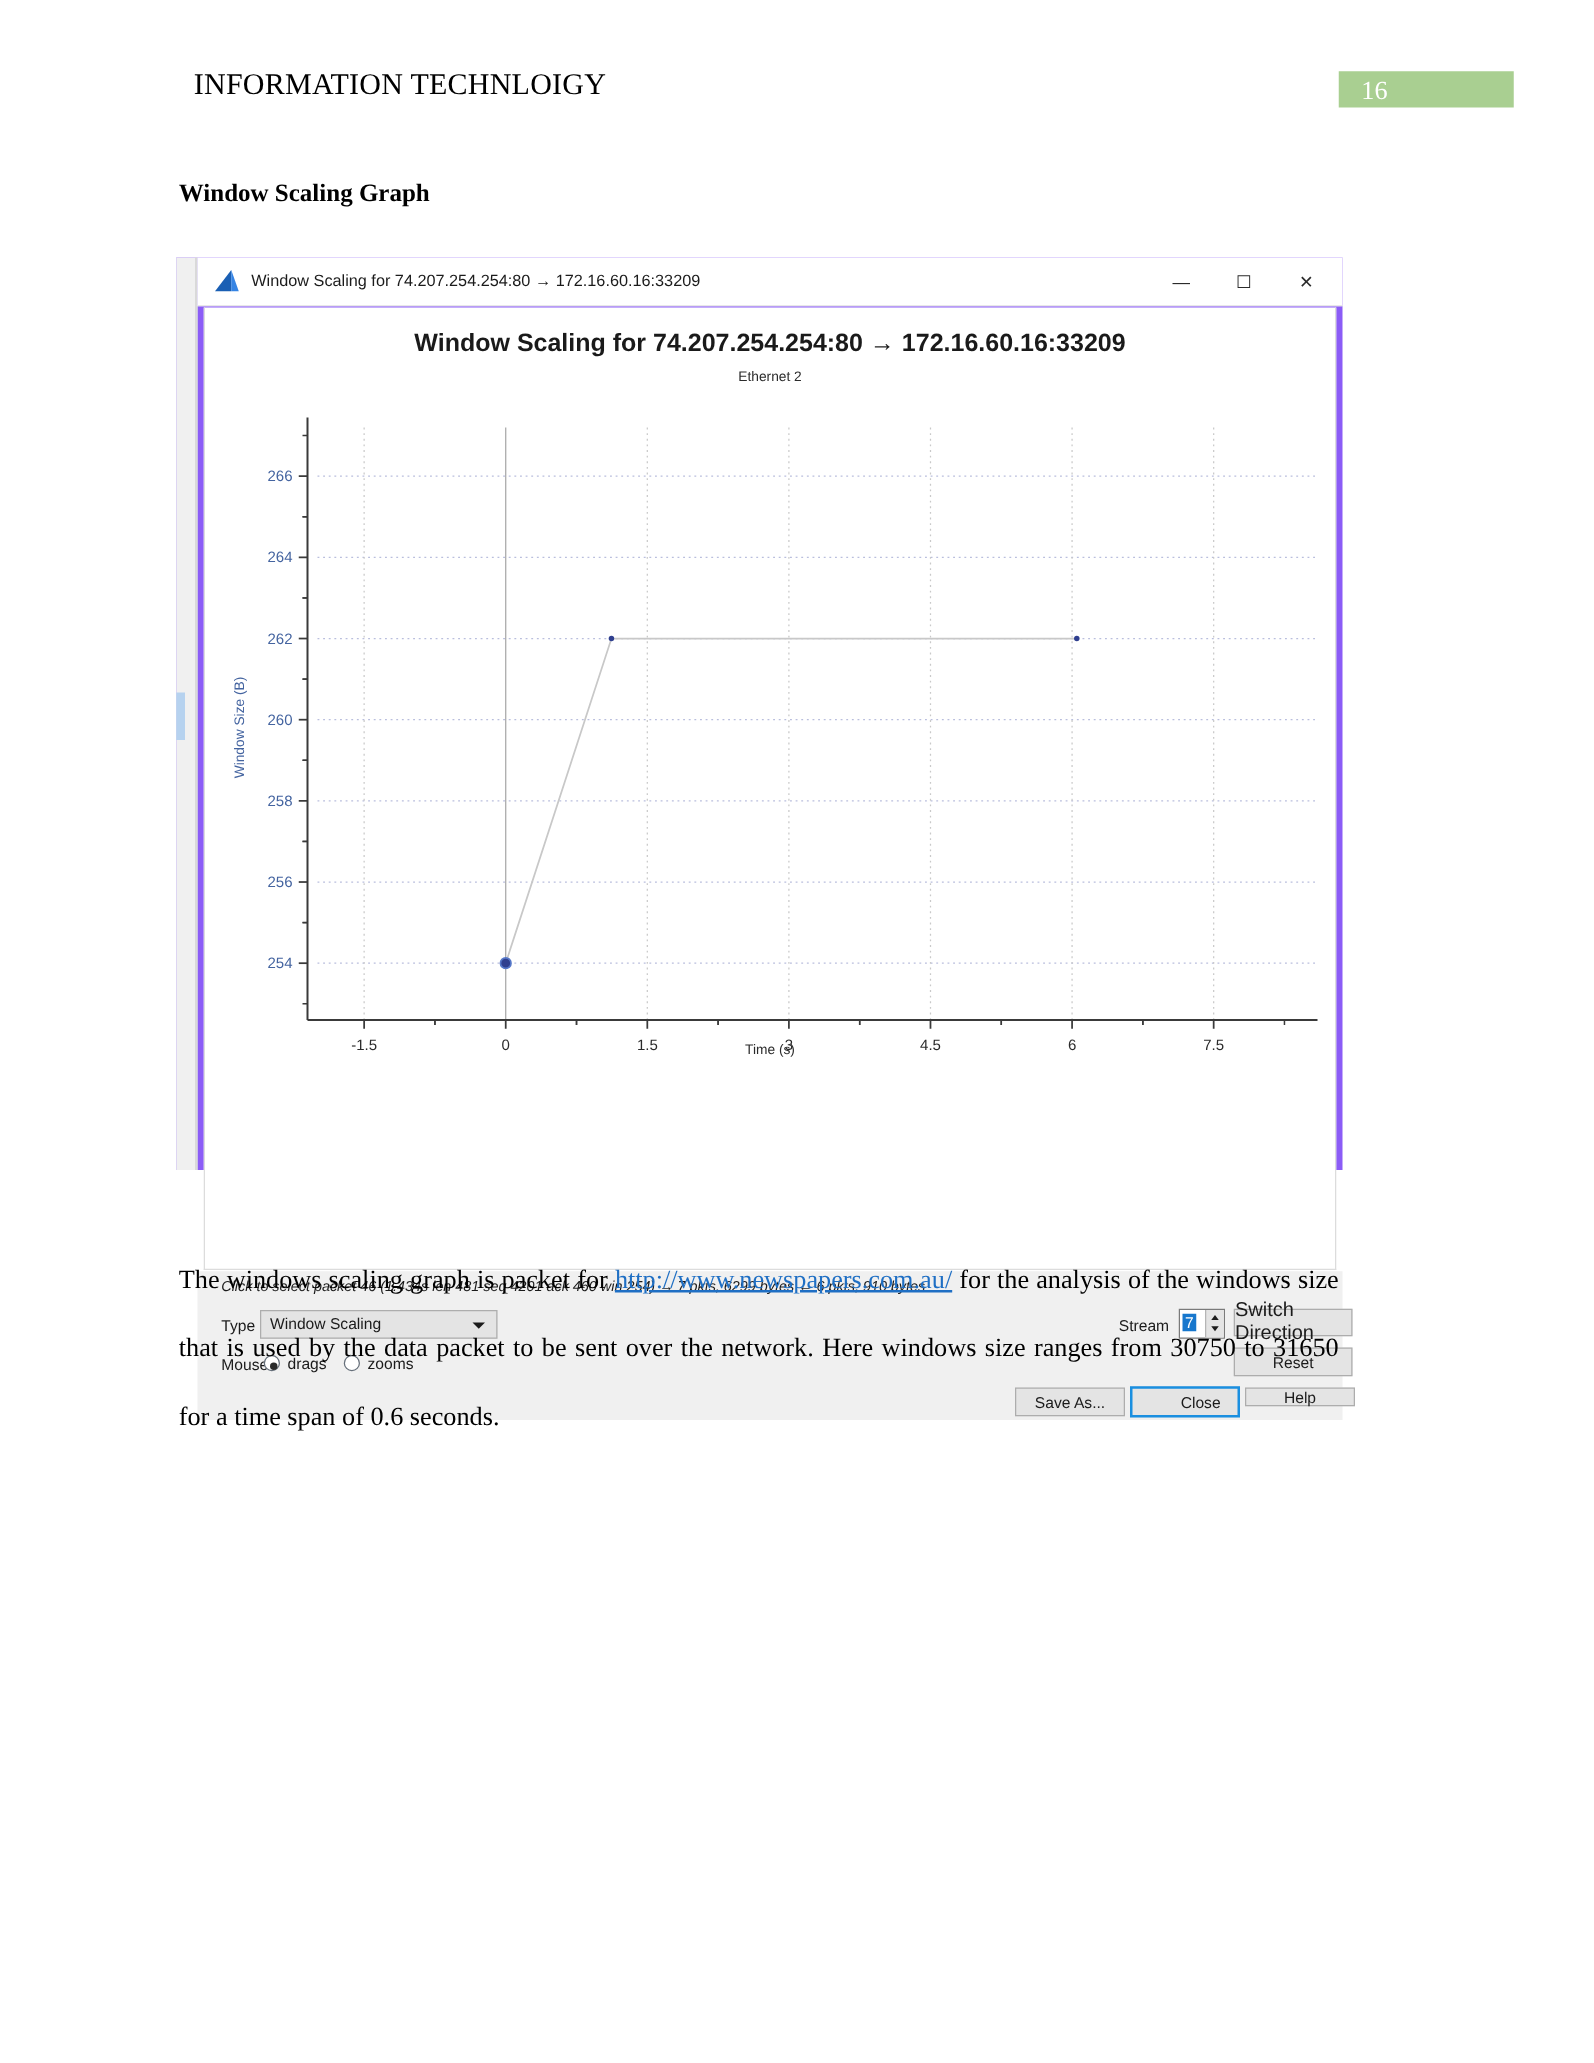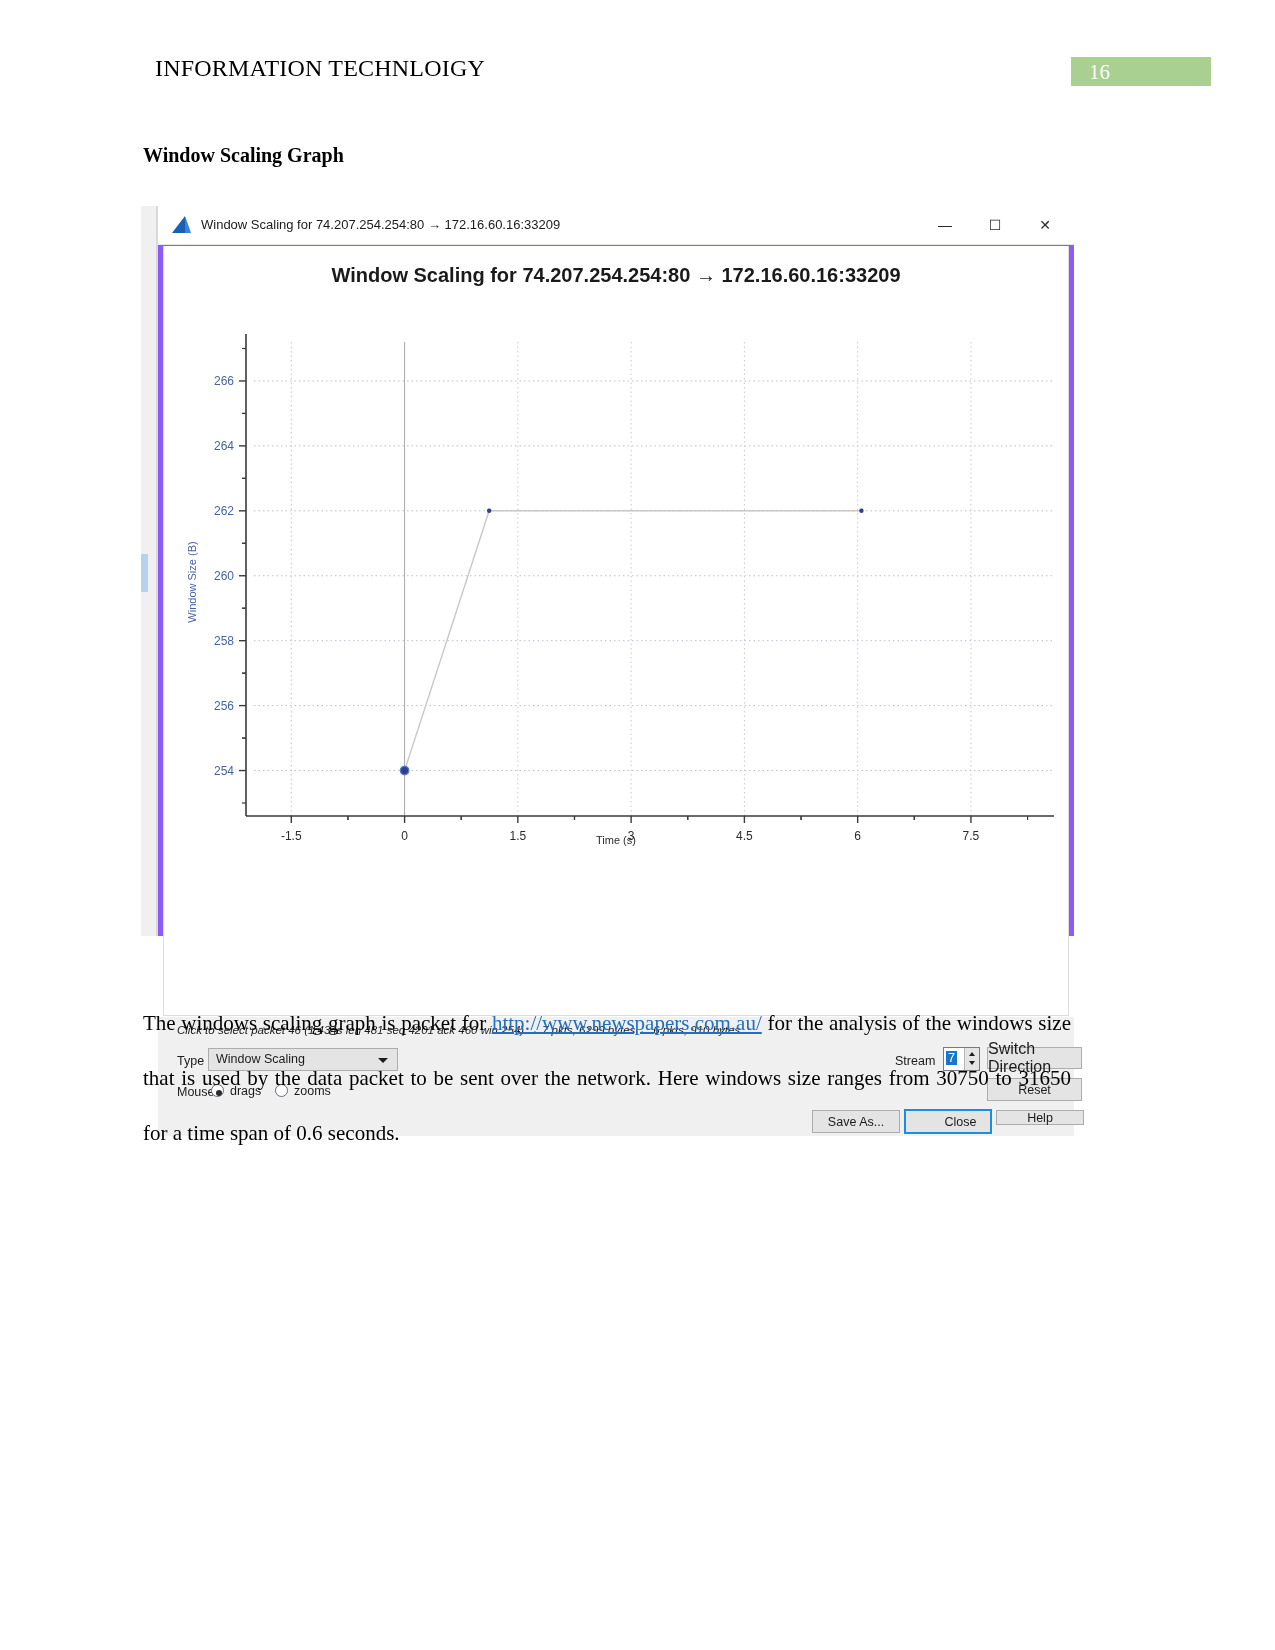--- a/index.html
+++ b/index.html
@@ -349,6 +349,7 @@
 
   <div class="plot-area">
     <div class="chart-title">Window Scaling for 74.207.254.254:80 → 172.16.60.16:33209</div>
+    <div class="chart-subtitle">Ethernet 2</div>
     <svg class="plot-canvas" id="plot-svg" viewBox="0 0 904 768">
         <line x1="90" y1="524.5479452054792" x2="890" y2="524.5479452054792" stroke="#b9bedd" stroke-width="1" stroke-dasharray="1.5 3"></line>
         <line x1="90" y1="459.61643835616417" x2="890" y2="459.61643835616417" stroke="#b9bedd" stroke-width="1" stroke-dasharray="1.5 3"></line>

